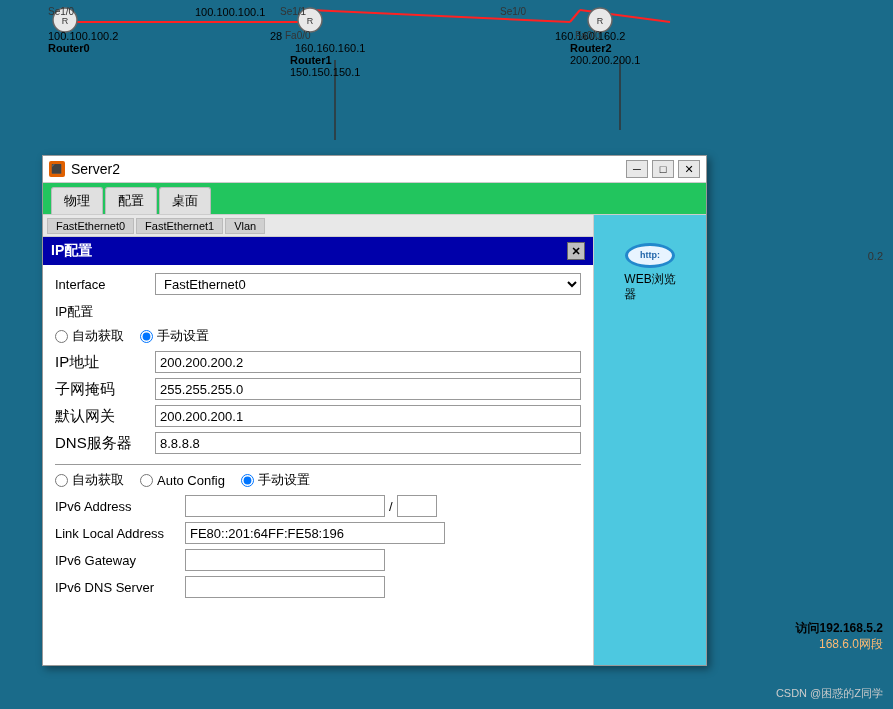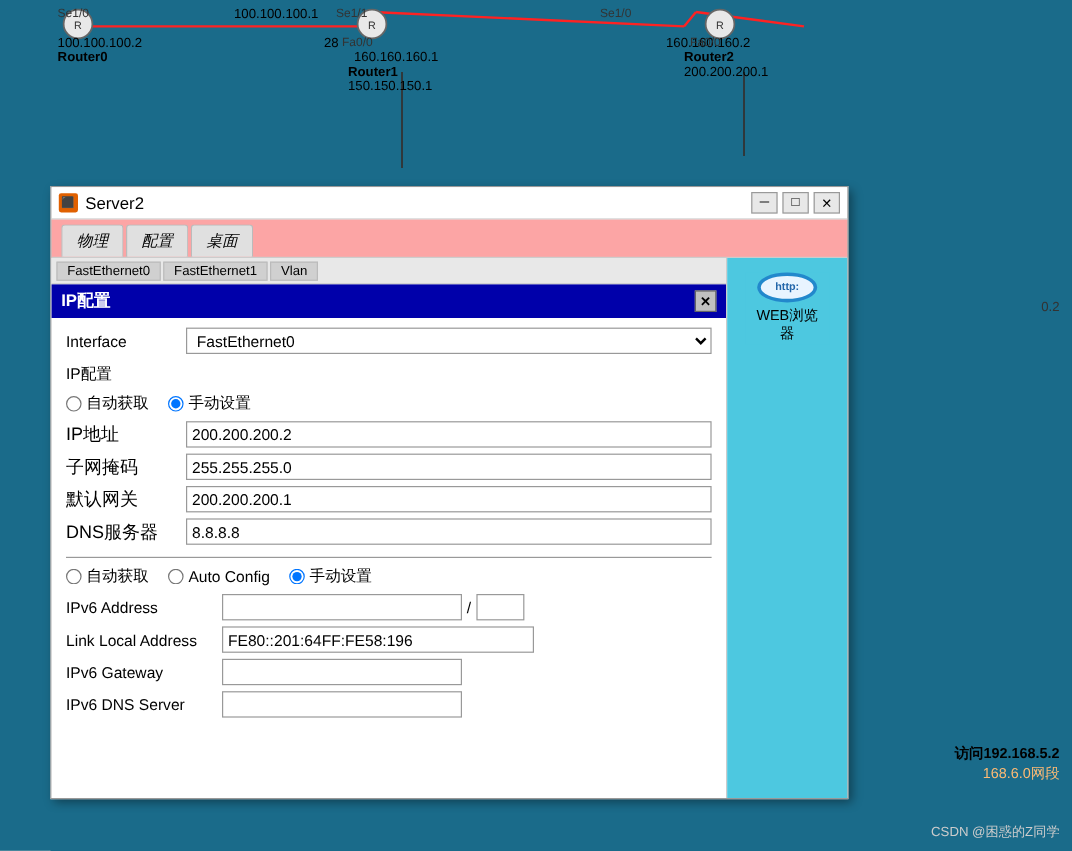--- a/index.html
+++ b/index.html
@@ -83,13 +83,12 @@
 
     
     .tabs-row {
-      background: #fca5a5;
+      background: #22c55e;
       display: flex;
       align-items: flex-end;
       padding: 4px 8px 0;
       border-bottom: 1px solid #ccc;
       gap: 2px;
-      font-style: italic;
     }
     .tab {
       padding: 4px 12px;

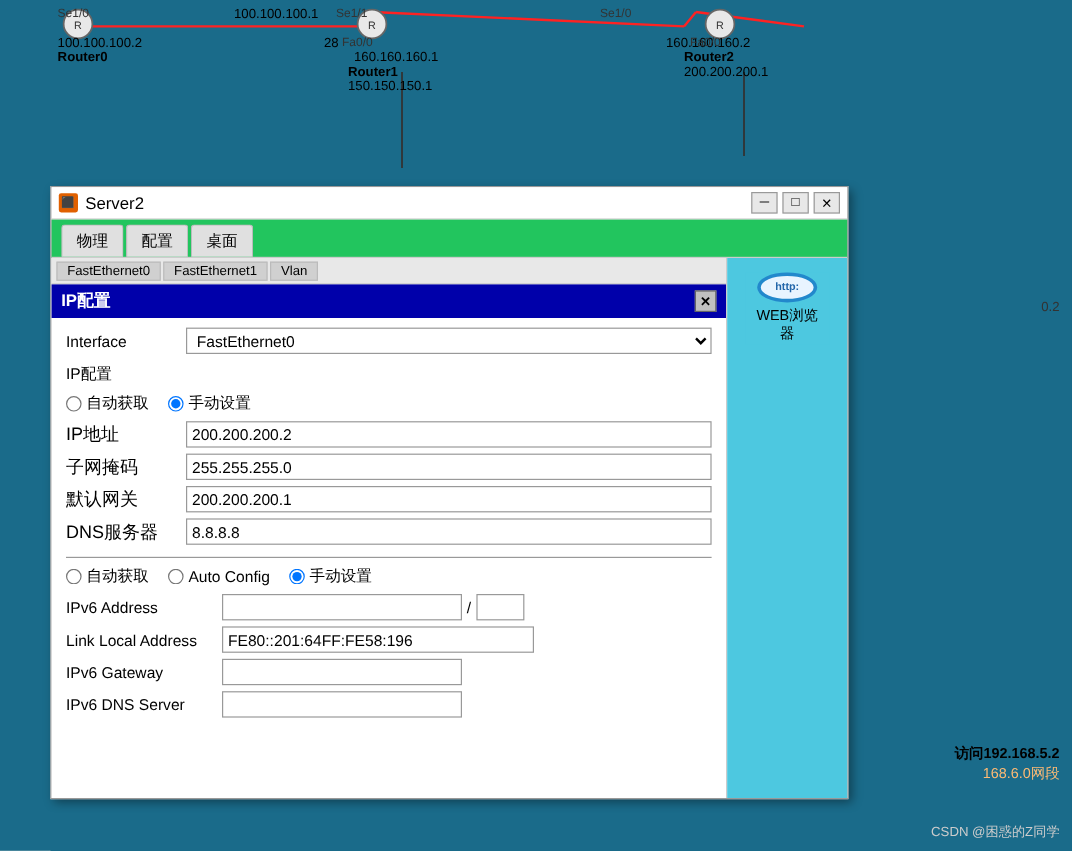--- a/index.html
+++ b/index.html
@@ -258,12 +258,12 @@
 
     
     .right-panel {
-      width: 100px;
+      width: 112px;
       background: #4dc8e0;
       display: flex;
       flex-direction: column;
       align-items: center;
-      padding: 12px 8px;
+      padding: 28px 8px;
     }
     .browser-icon {
       width: 70px;

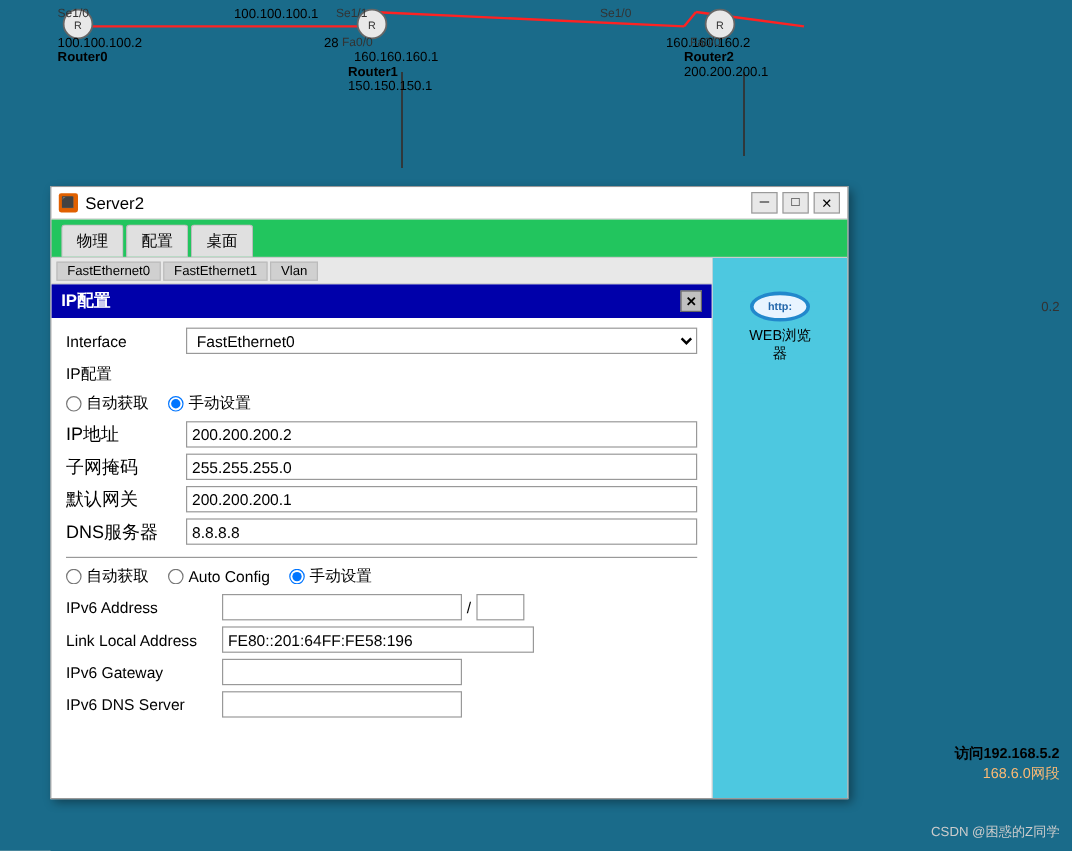--- a/index.html
+++ b/index.html
@@ -292,7 +292,6 @@
     .browser-label {
       font-size: 12px;
       color: #000;
-      text-align: center;
       margin-top: 4px;
       line-height: 1.3;
     }

